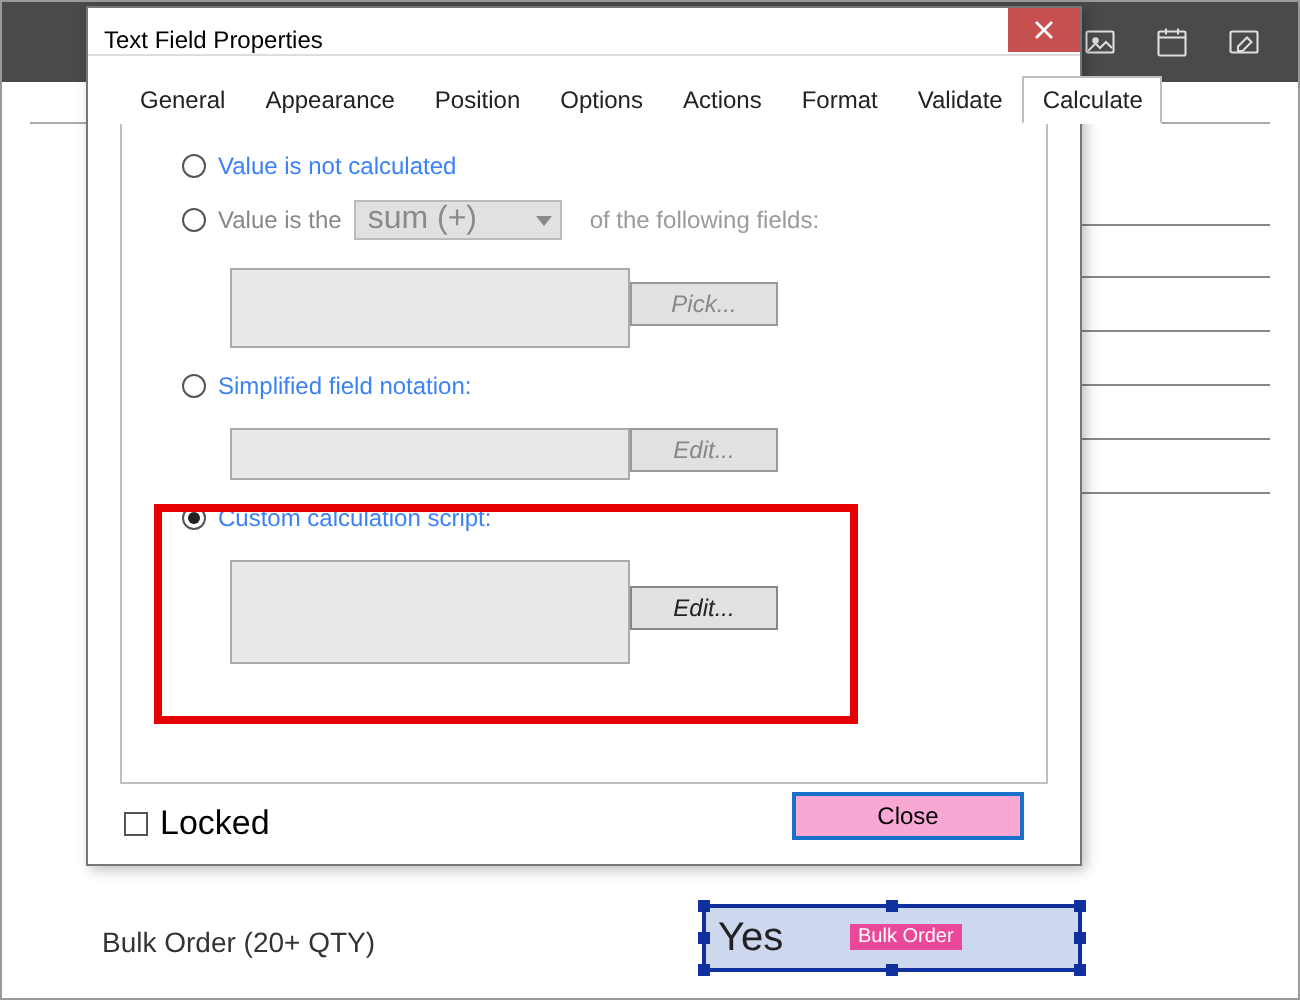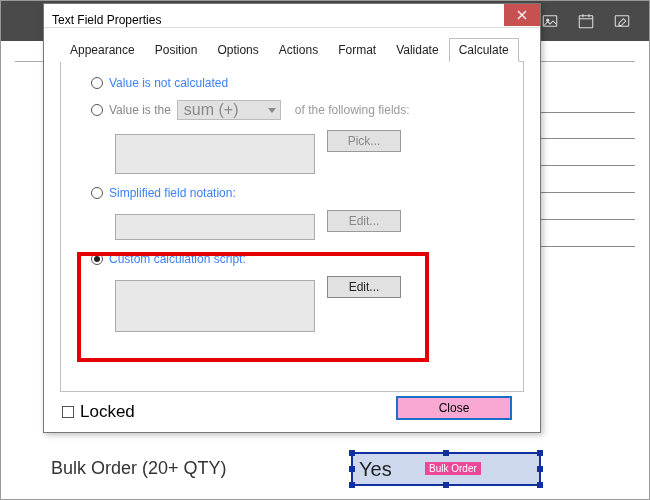--- a/index.html
+++ b/index.html
@@ -321,6 +321,7 @@
   </div>
   <div class="dlg-body">
     <div class="tabs">
+      <div class="tab">General</div>
       <div class="tab">Appearance</div>
       <div class="tab">Position</div>
       <div class="tab">Options</div>

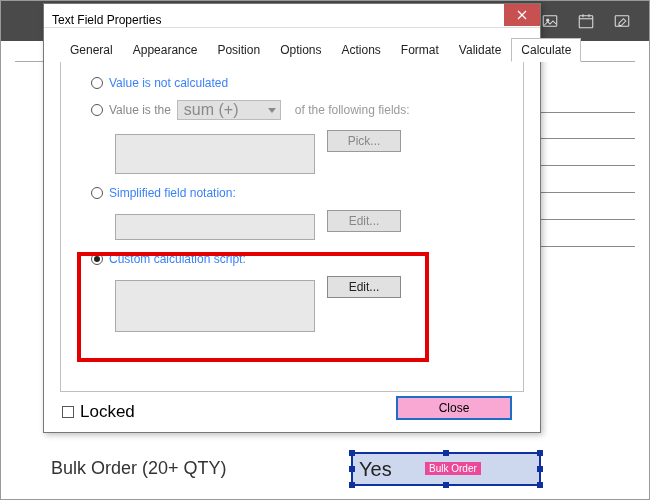--- a/index.html
+++ b/index.html
@@ -225,9 +225,10 @@
   .btn.enabled { color: #222; cursor: pointer; border-color:#888; }
   .row-with-btn {
     display: flex;
-    align-items: flex-start;
-    gap: 12px;
+    align-items: center;
+    gap: 0;
     margin-bottom: 12px;
+    font-style: italic;
   }
   .highlight {
     border: 4px solid #e40000;

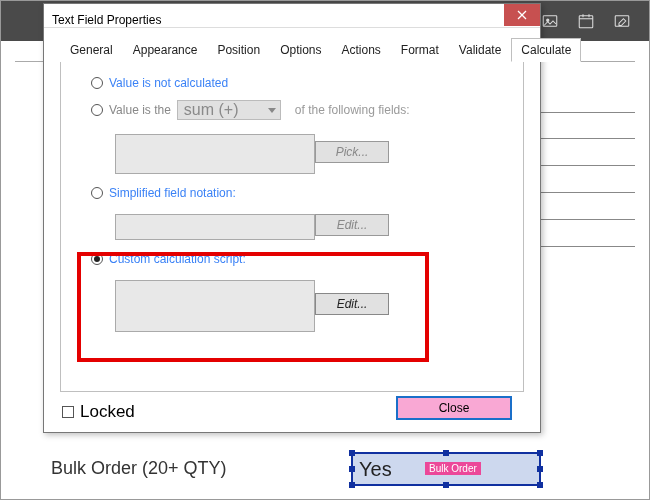--- a/index.html
+++ b/index.html
@@ -56,7 +56,7 @@
     position: absolute;
     left: 50px;
     bottom: 20px;
-    font-size: 18px;
+    font-size: 14px;
     color: #333;
     font-family: "Segoe UI", sans-serif;
   }

